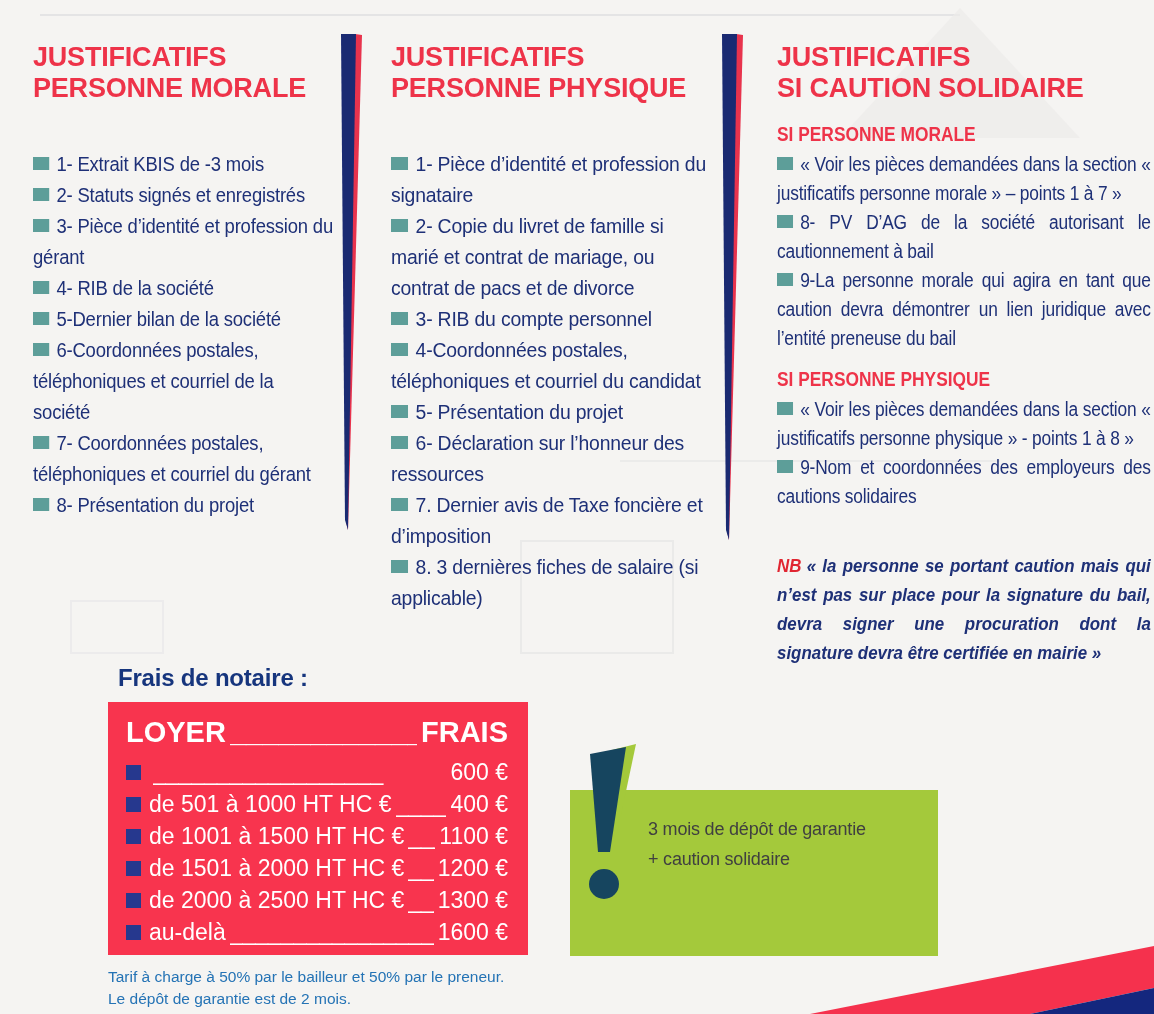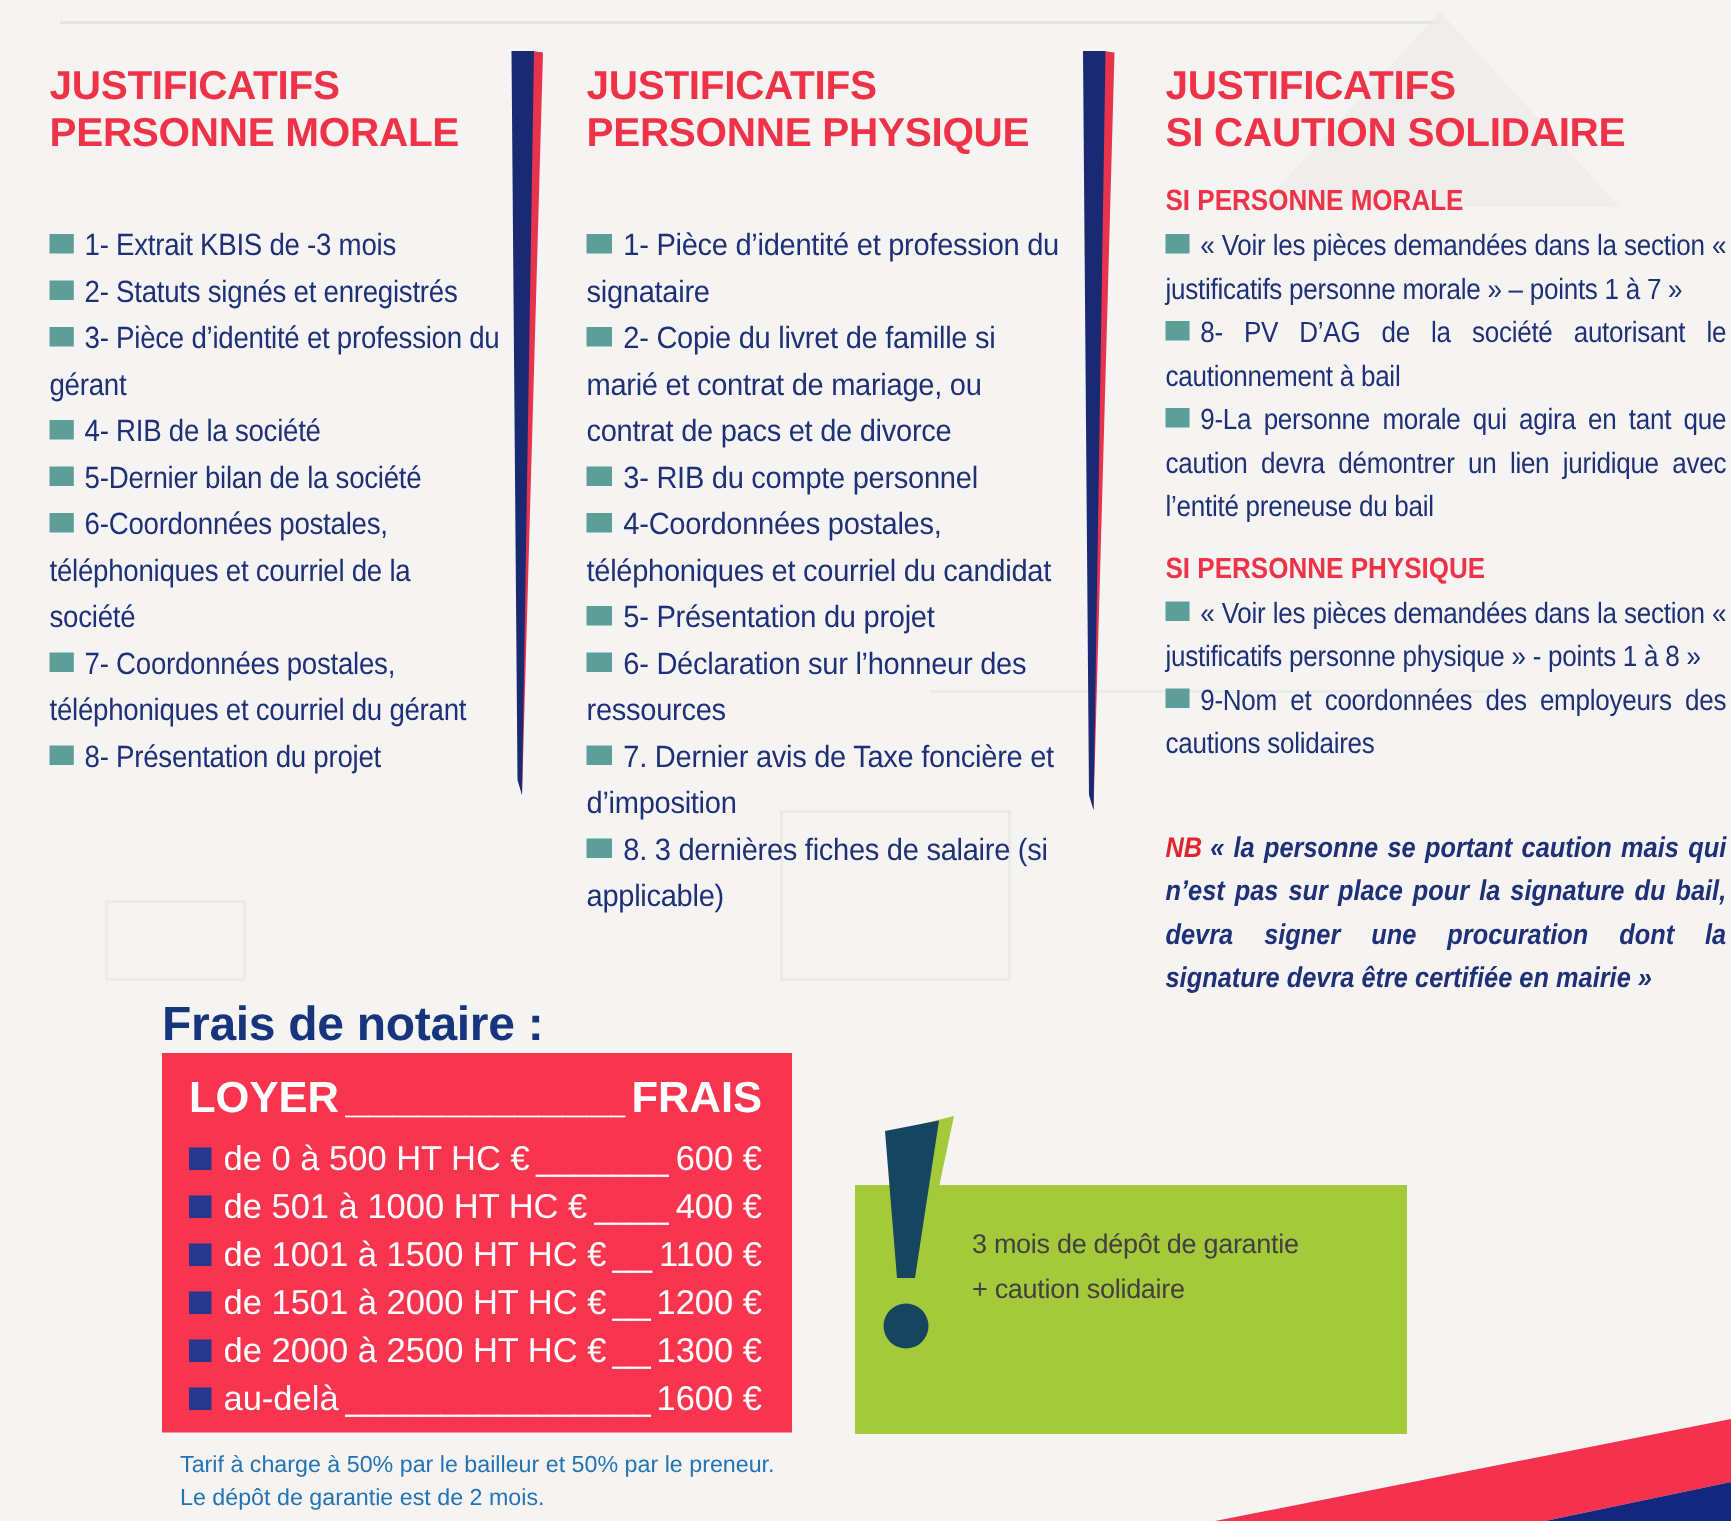--- a/index.html
+++ b/index.html
@@ -55,8 +55,8 @@
 
   
   .frais-title{
-    position:absolute;left:108px;top:664px;margin:0;
-    font-size:32px;font-weight:bold;color:#16357d;letter-spacing:-0.2px;
+    position:absolute;left:118px;top:664px;margin:0;
+    font-size:24px;font-weight:bold;color:#16357d;letter-spacing:-0.2px;
   }
   .table{
     position:absolute;left:108px;top:702px;width:420px;height:253px;

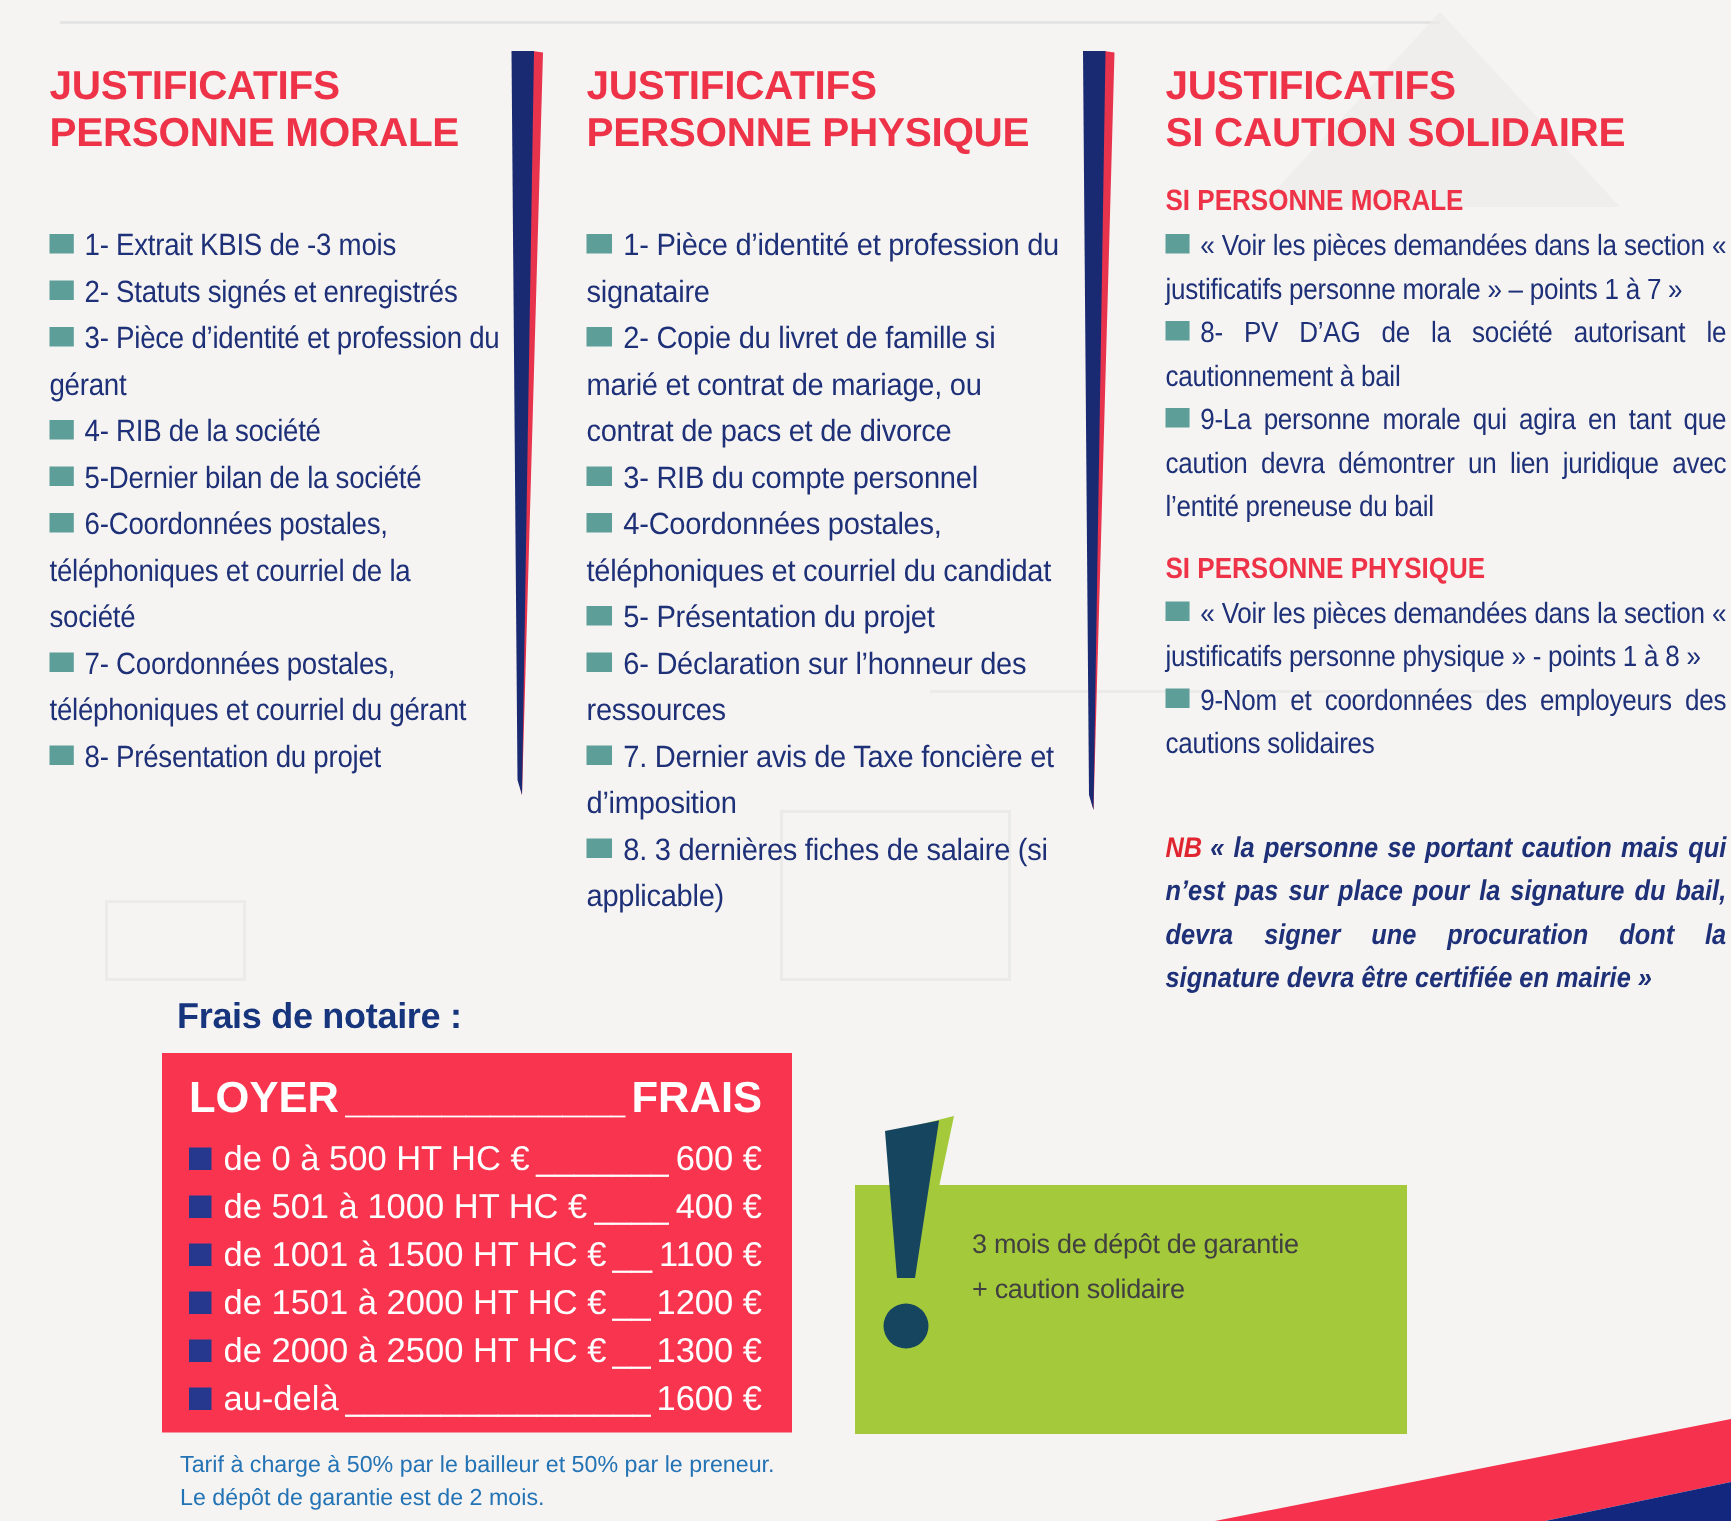--- a/index.html
+++ b/index.html
@@ -174,7 +174,6 @@
   </div>
   <div class="t-row">
     <span class="t-bullet"></span>
-    <span>de 0 à 500 HT HC €</span>
     <span class="t-fill">__________________</span>
     <span class="t-val">600 €</span>
   </div>

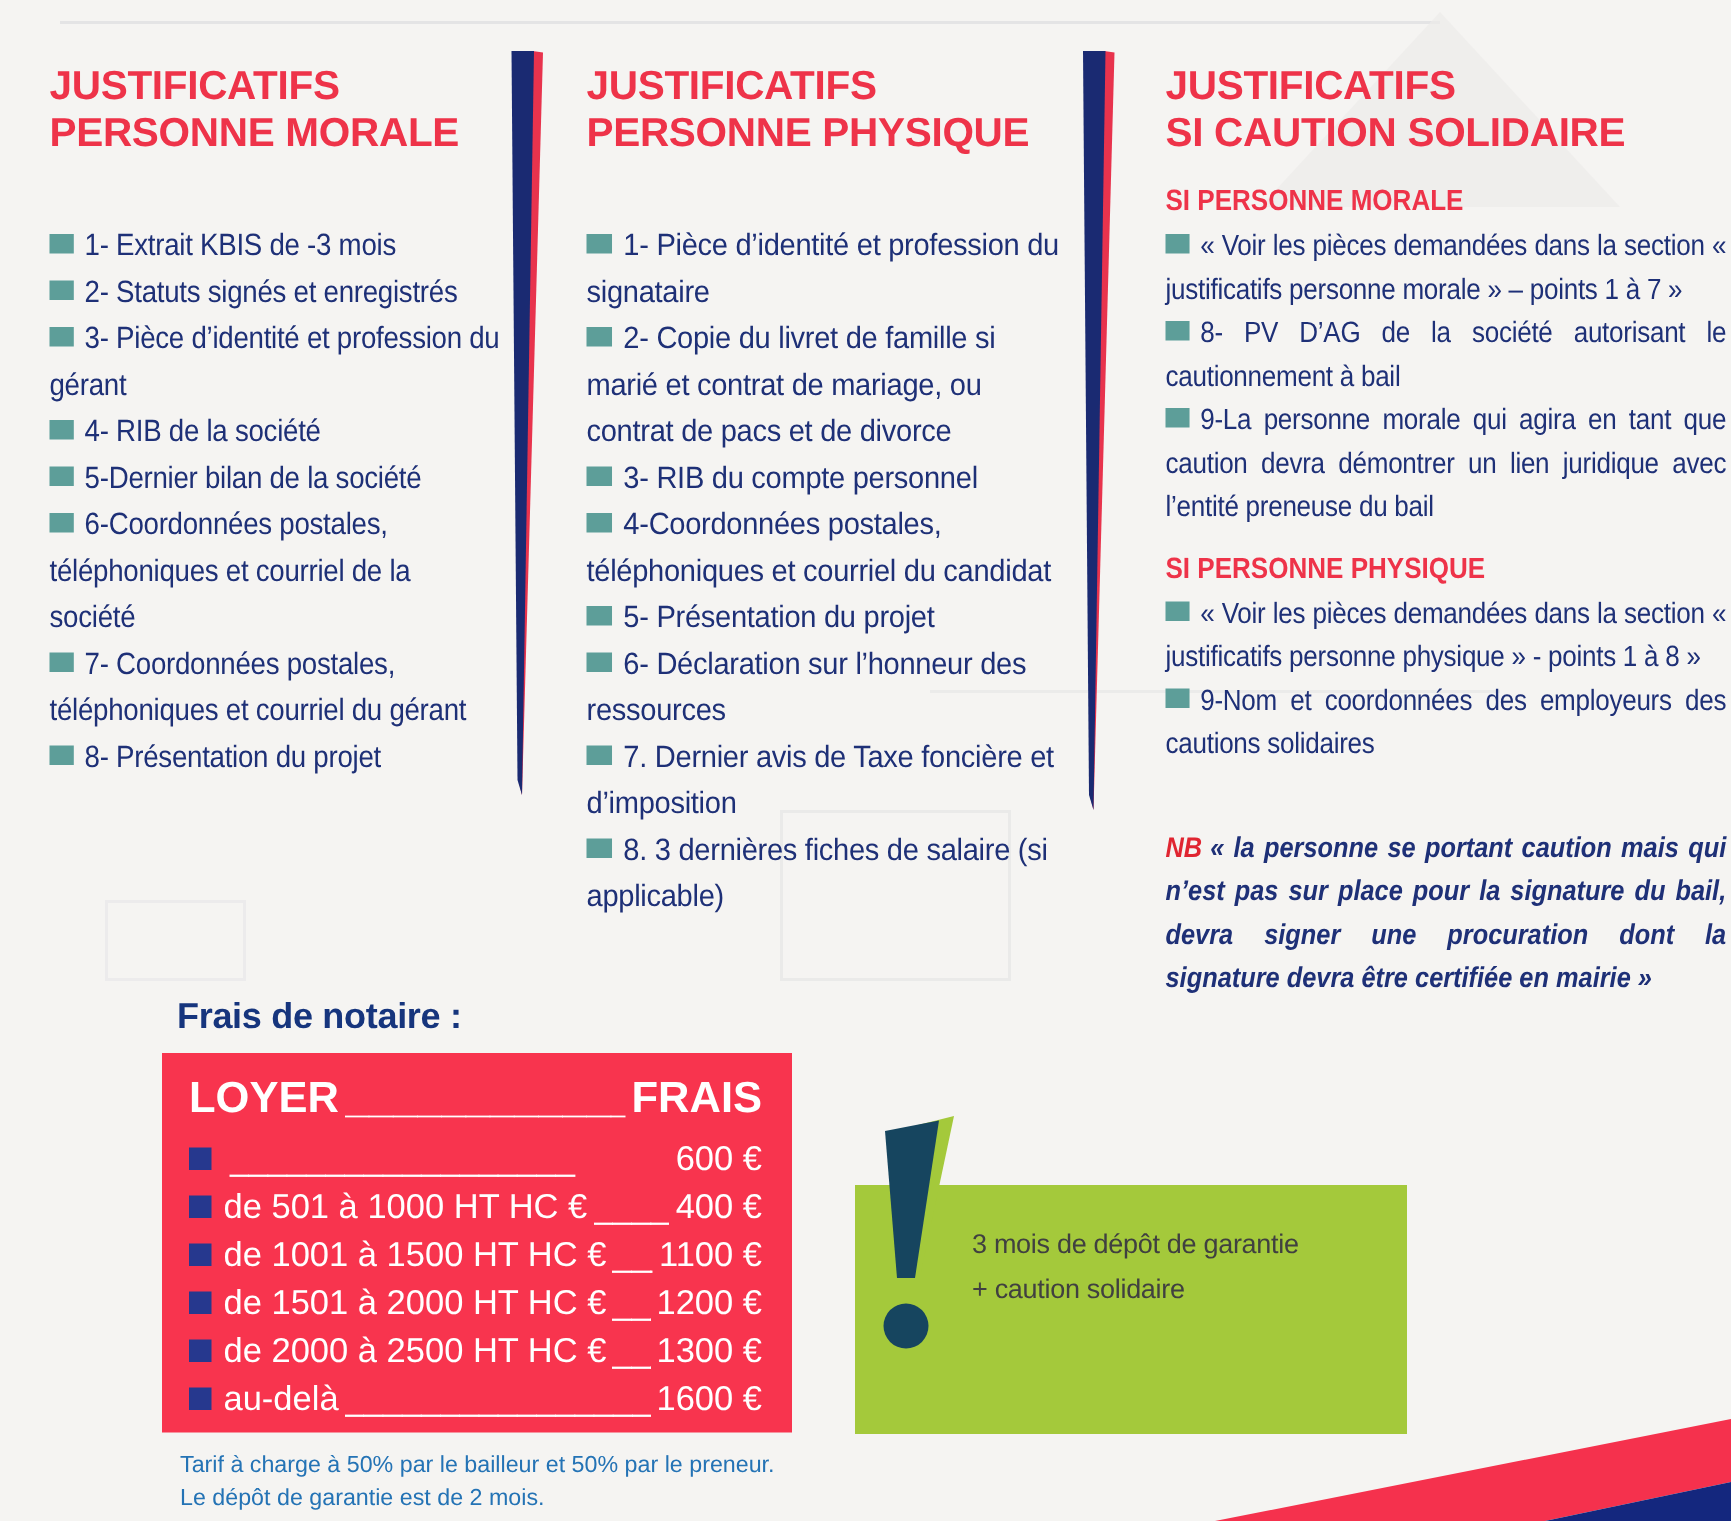--- a/index.html
+++ b/index.html
@@ -74,7 +74,7 @@
   }
   .t-val{flex:0 0 auto;}
   .footnote{
-    position:absolute;left:120px;top:966px;margin:0;
+    position:absolute;left:108px;top:966px;margin:0;
     font-size:15.5px;line-height:22px;color:#2473b5;
   }
 

